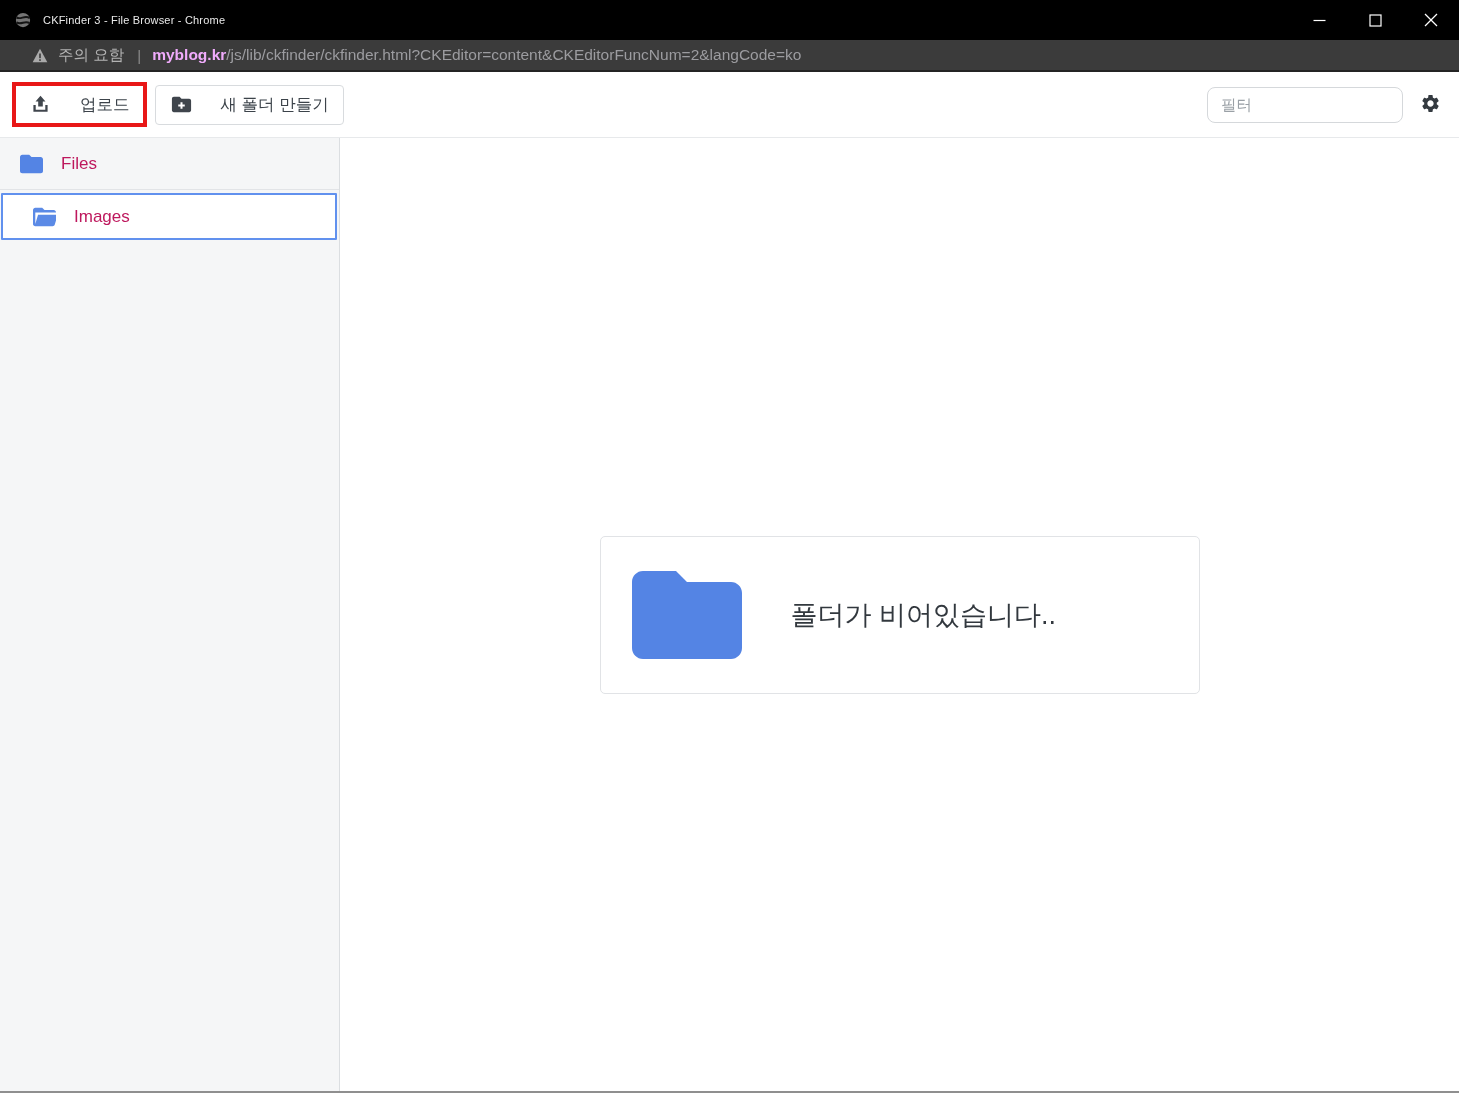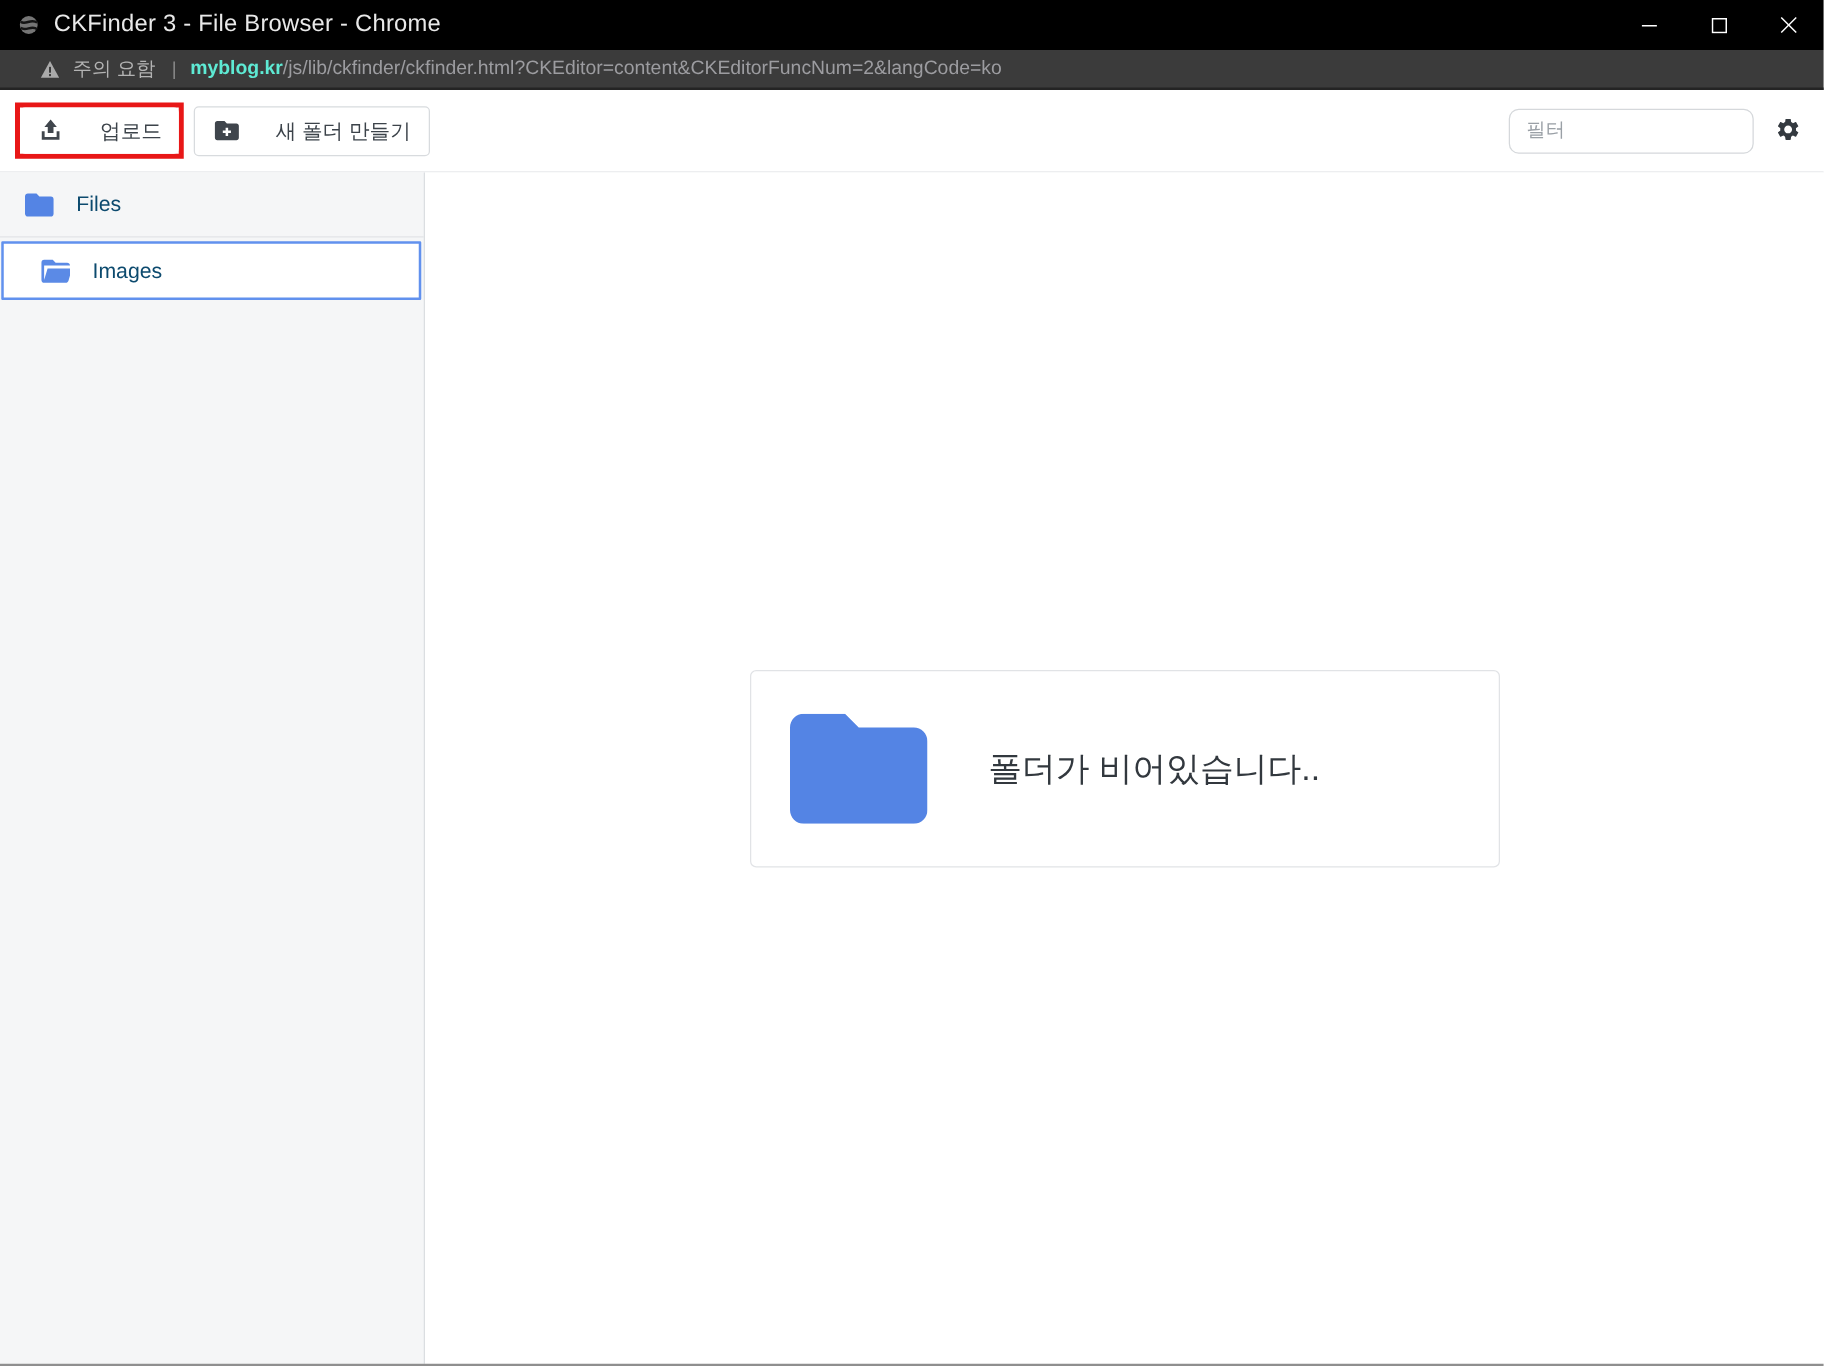--- a/index.html
+++ b/index.html
@@ -15,7 +15,7 @@
     color:#e9e9e9;
   }
   .logo { margin:0 11px 0 14px; display:flex; }
-  .title { font-size:19px; letter-spacing:.2px; }
+  .title { font-size:11px; letter-spacing:.2px; }
   .win-controls { margin-left:auto; display:flex; height:100%; }
   .win-btn { width:56px; height:100%; display:flex; align-items:center; justify-content:center; cursor:pointer; }
   

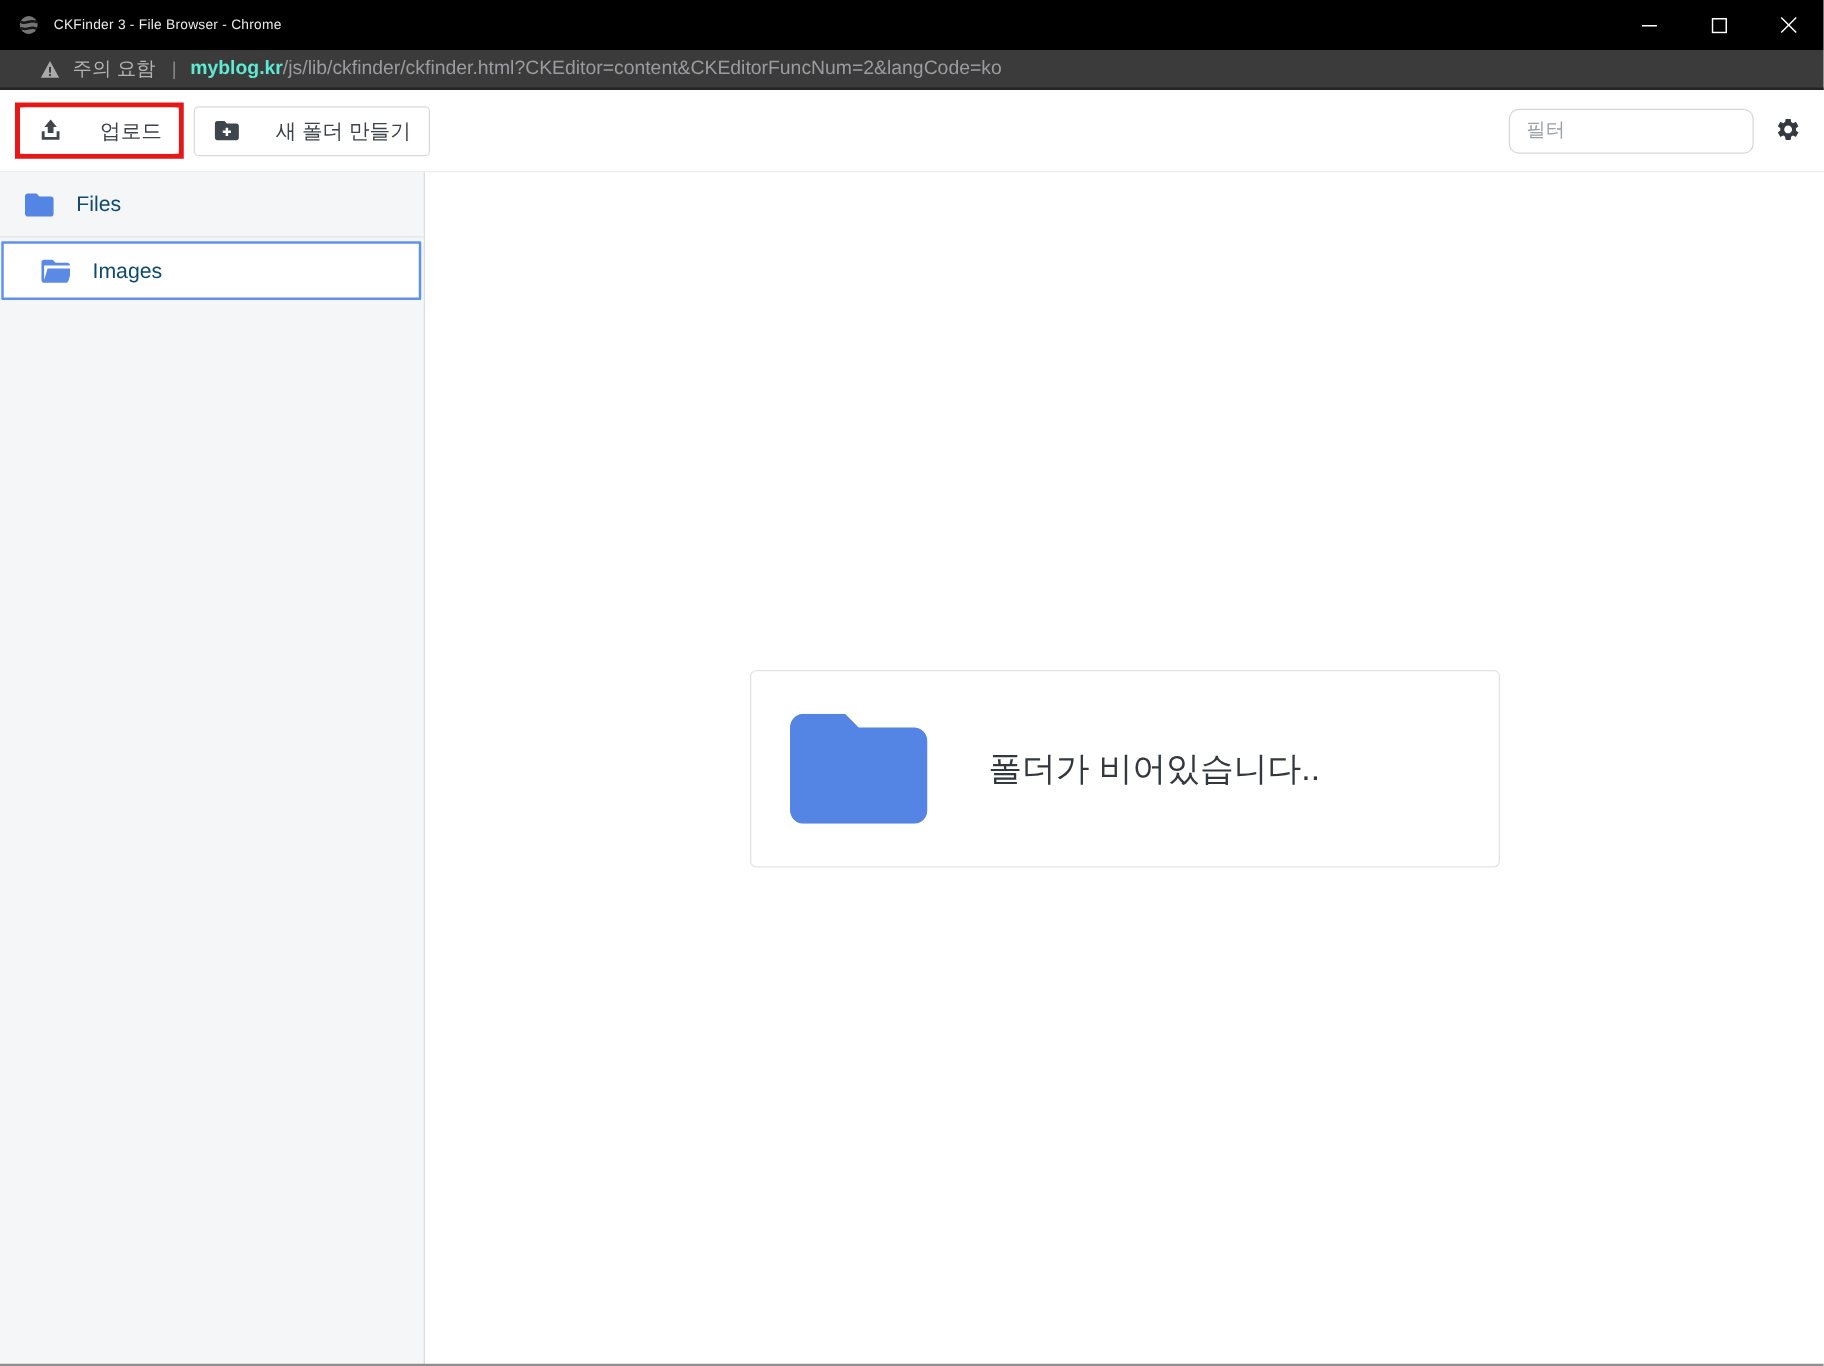--- a/index.html
+++ b/index.html
@@ -27,7 +27,7 @@
   .warn-text { color:#b3b3b3; margin-left:10px; }
   .sep { color:#8a8a8a; margin:0 11px 0 13px; font-size:15px; }
   .url { white-space:nowrap; }
-  .domain { color:#5eead4; font-weight:bold; }
+  .domain { color:#f0abfc; font-weight:bold; }
   .path { color:#9c9ca0; }
   
   .toolbar {

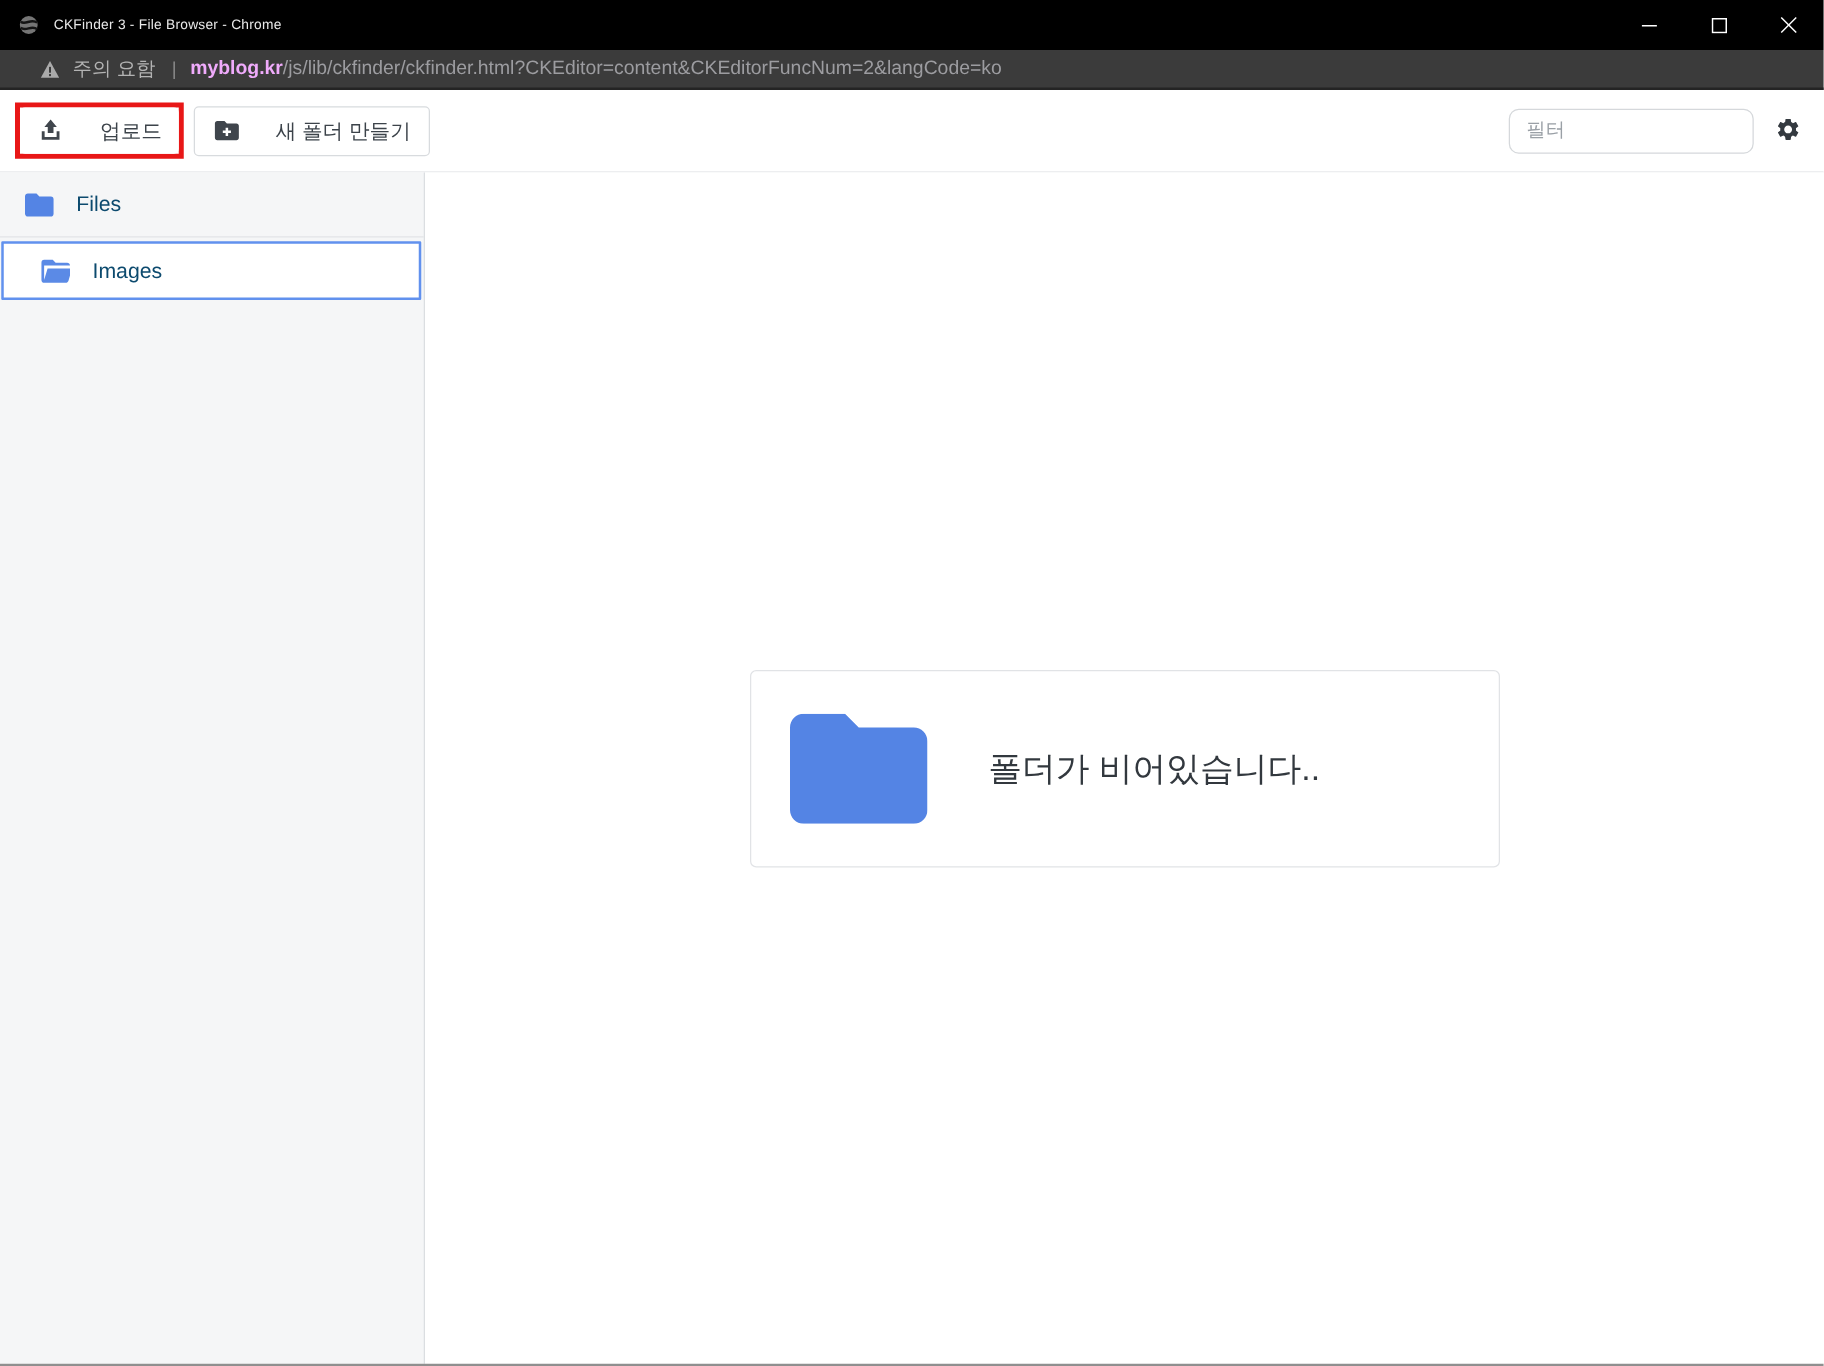--- a/index.html
+++ b/index.html
@@ -60,7 +60,7 @@
   }
   .tree-item {
     display:flex; align-items:center; gap:18px; padding-left:20px;
-    height:52px; font-size:17px; color:#0c4a6e; cursor:pointer;
+    height:52px; font-size:17px; color:#be185d; cursor:pointer;
   }
   .tree-item.files { border-bottom:1px solid #e2e4e7; }
   .tree-item.selected {

